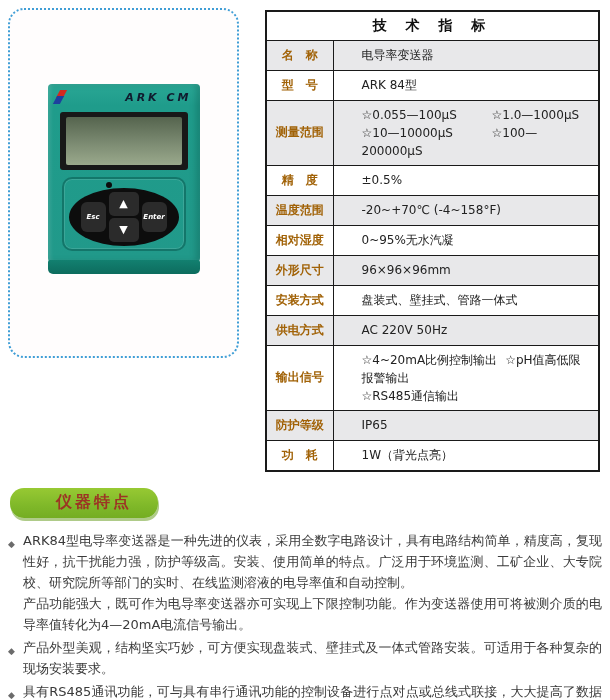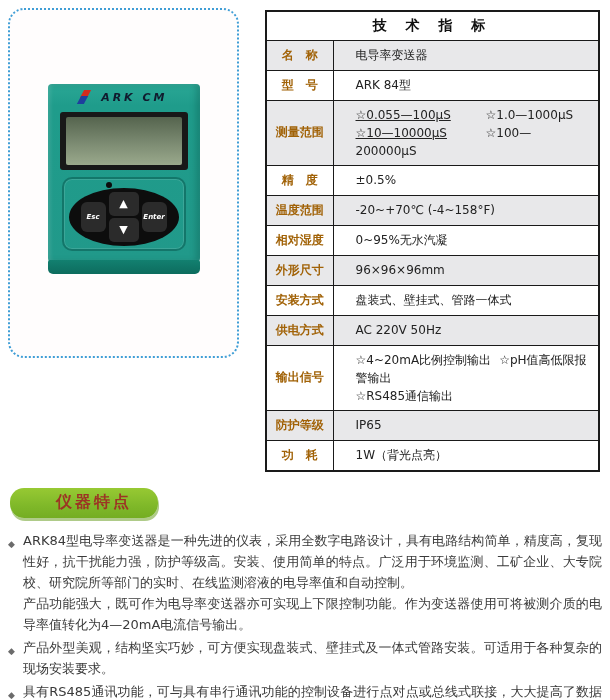--- a/index.html
+++ b/index.html
@@ -92,7 +92,7 @@
     width:67px; text-align:center; font-weight:bold;
     padding:6px 3px; color:#a16207;
   }
-  td.value { padding:5px 6px 5px 22px; line-height:18px; }
+  td.value { padding:5px 6px 5px 28px; line-height:18px; }
   .vline .item { margin-right:12px; }
   table.spec tbody tr:nth-child(3) .item:first-child { display:inline-block; min-width:118px;text-decoration:underline; }
   table.spec tbody tr:nth-child(10) .item { margin-right:8px; }

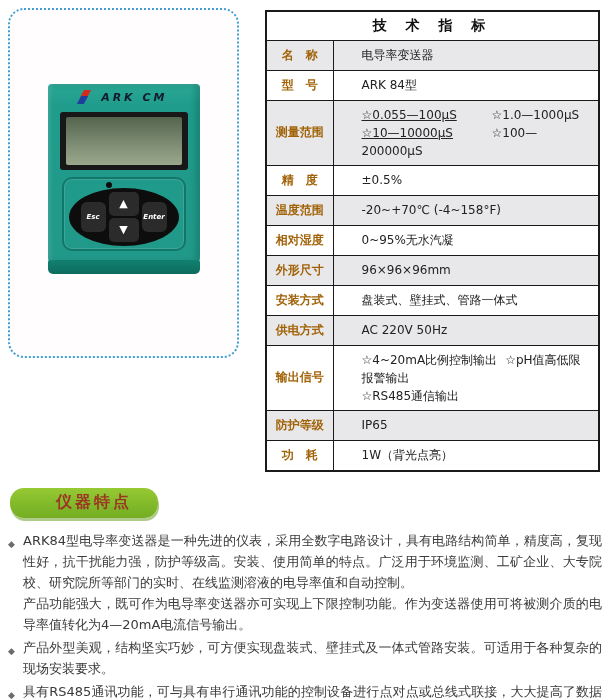--- a/index.html
+++ b/index.html
@@ -25,7 +25,7 @@
     border-radius:4px; height:178px;
     box-shadow:inset -4px 0 6px rgba(0,60,50,.25), inset 2px 0 4px rgba(255,255,255,.15);
   }
-  .device-head { height:26px; display:flex; align-items:center; padding:0 24px; position:relative; }
+  .device-head { height:26px; display:flex; align-items:center; padding:0 0; position:relative; }
   .logo-icon { position:relative; width:16px; height:14px; margin-left:6px; }
   .logo-icon .stripe-red {
     position:absolute; left:4px; top:0; width:7px; height:8px;

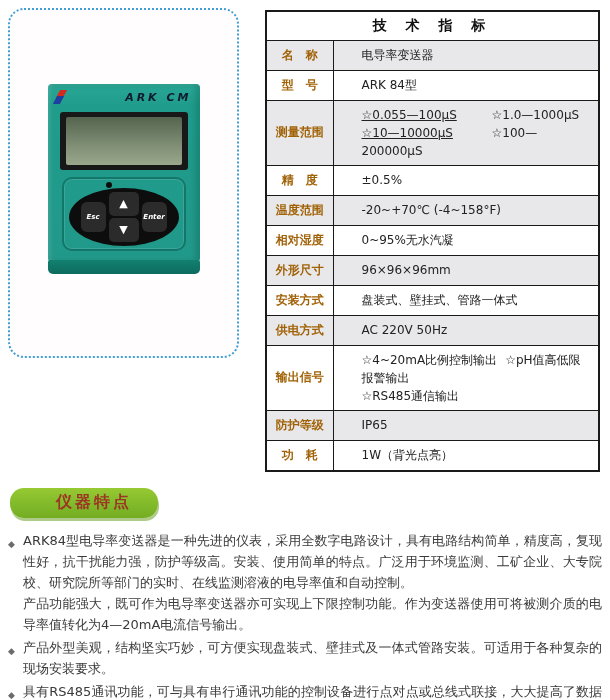--- a/index.html
+++ b/index.html
@@ -94,7 +94,7 @@
   }
   td.value { padding:5px 6px 5px 28px; line-height:18px; }
   .vline .item { margin-right:12px; }
-  table.spec tbody tr:nth-child(3) .item:first-child { display:inline-block; min-width:118px;text-decoration:underline; }
+  table.spec tbody tr:nth-child(3) .item:first-child { display:inline-block; min-width:118px; }
   table.spec tbody tr:nth-child(10) .item { margin-right:8px; }
 
   

